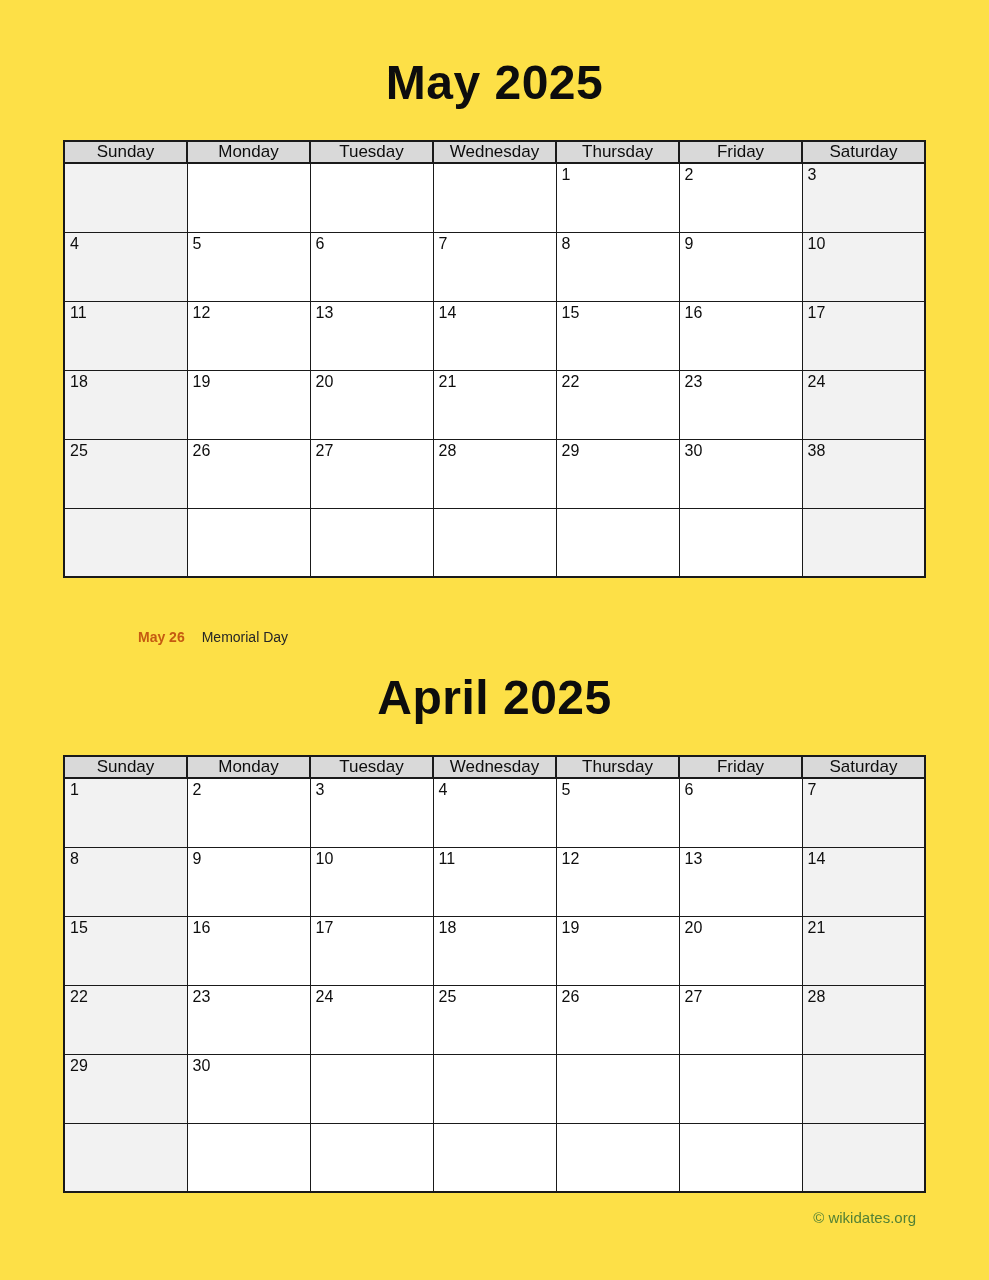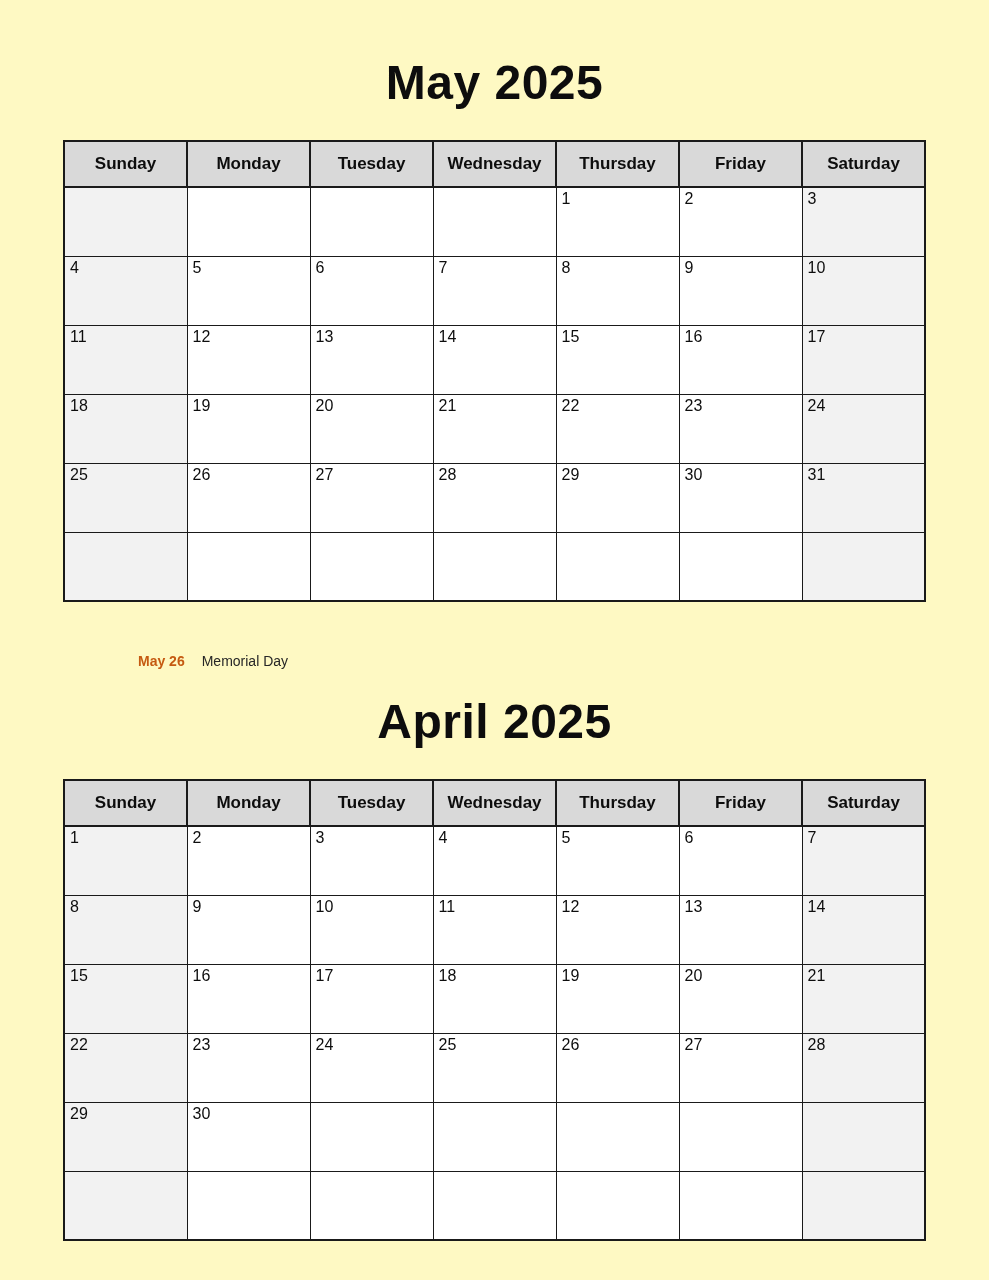--- a/index.html
+++ b/index.html
@@ -14,7 +14,7 @@
     position: relative;
     width: 989px;
     height: 1280px;
-    background: #fef9c3;
+    background: #fde047;
     overflow: hidden;
   }
   .month-title {

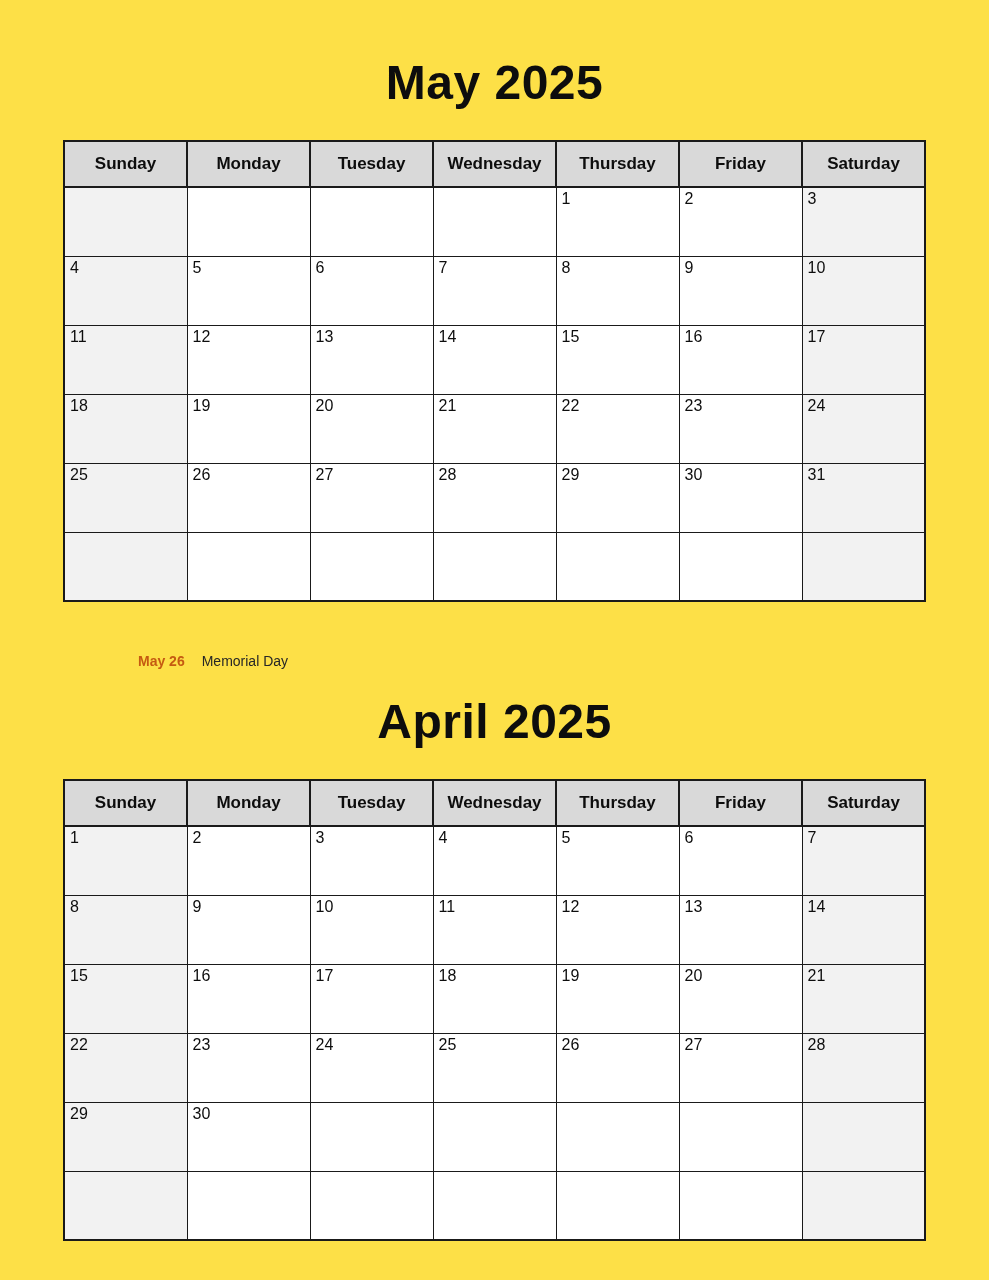--- a/index.html
+++ b/index.html
@@ -40,9 +40,9 @@
     background: var(--header-bg, #d9d9d9);
     border: 2px solid var(--border, #1a1a1a);
     font-size: 17px;
-    font-weight: 700;
+    font-weight: 400;
     text-align: center;
-    padding: 12px;
+    padding: 0;
     color: #0d0d0d;
   }
   .cal-table td {

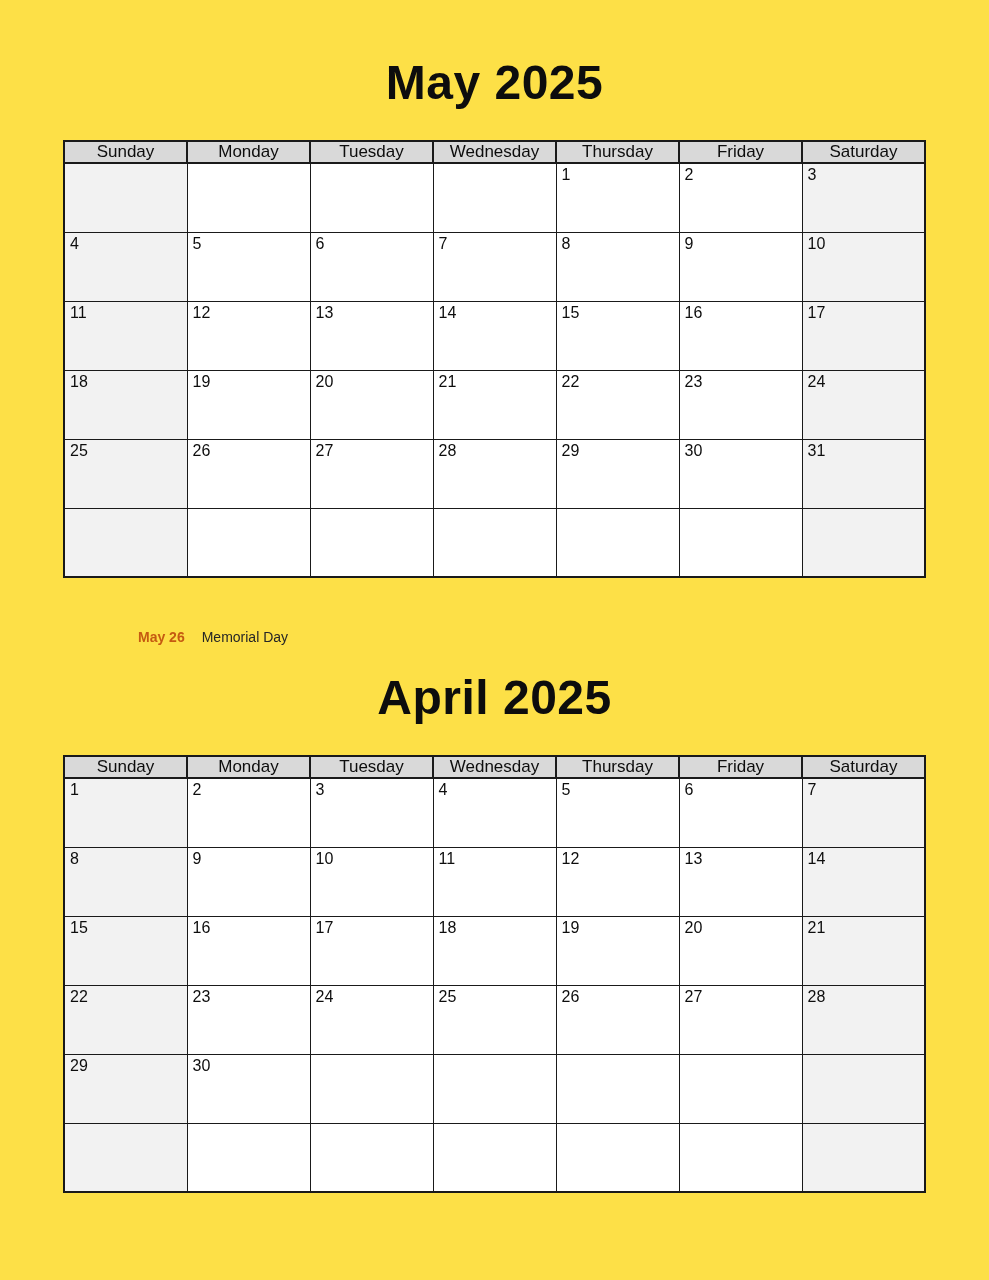--- a/index.html
+++ b/index.html
@@ -150,7 +150,7 @@
             <td>28</td>
             <td>29</td>
             <td>30</td>
-            <td class="weekend">31</td>
+            <td class="weekend">38</td>
           </tr>
           <tr>
             <td class="weekend"></td>

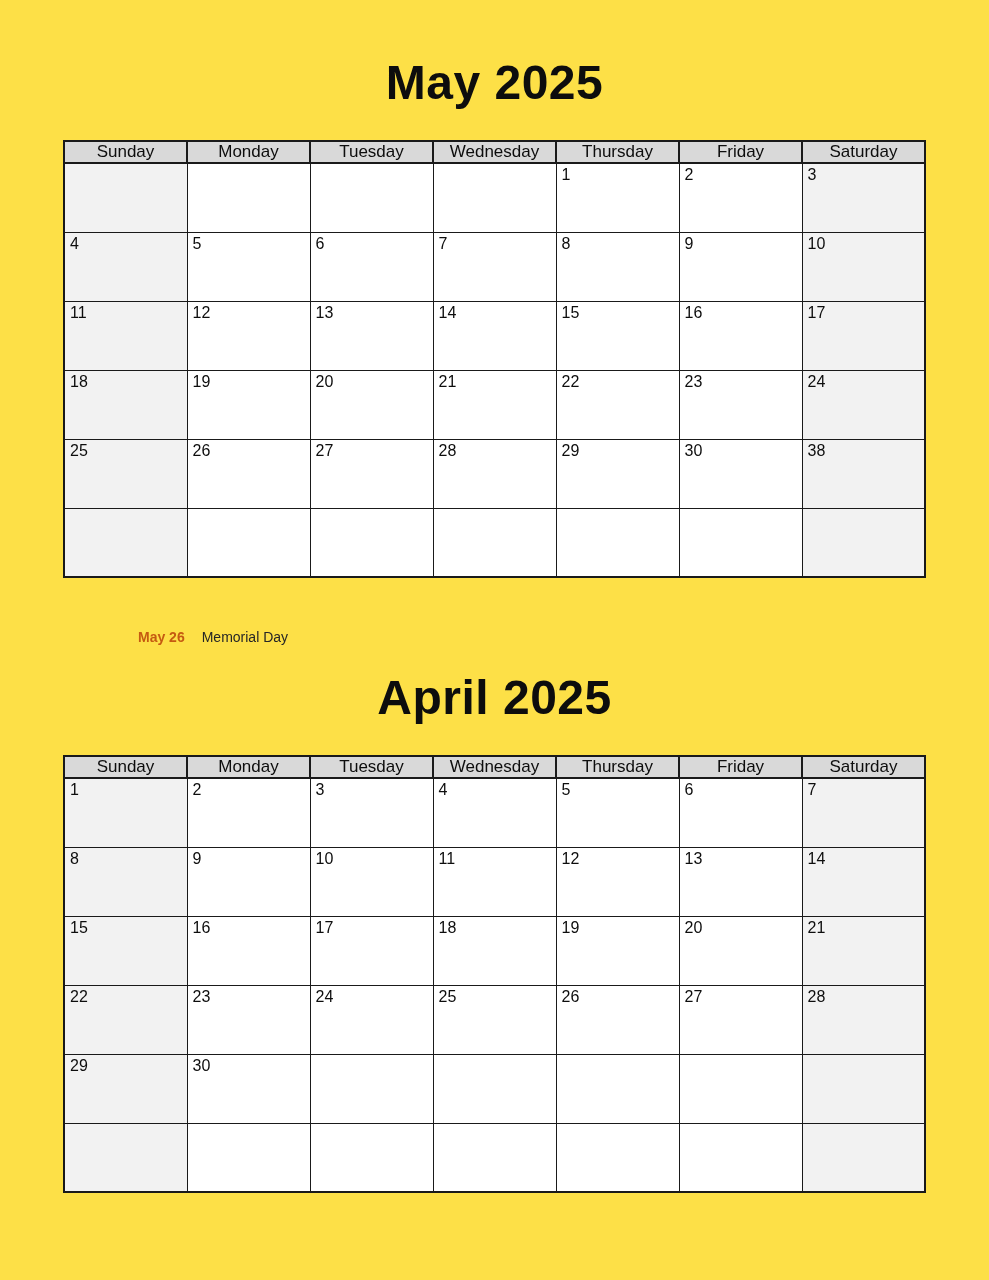--- a/index.html
+++ b/index.html
@@ -243,6 +243,9 @@
 
   </section>
 
+  <div class="footer">
+    <a>© wikidates.org</a>
+  </div>
 
 </div>
 

